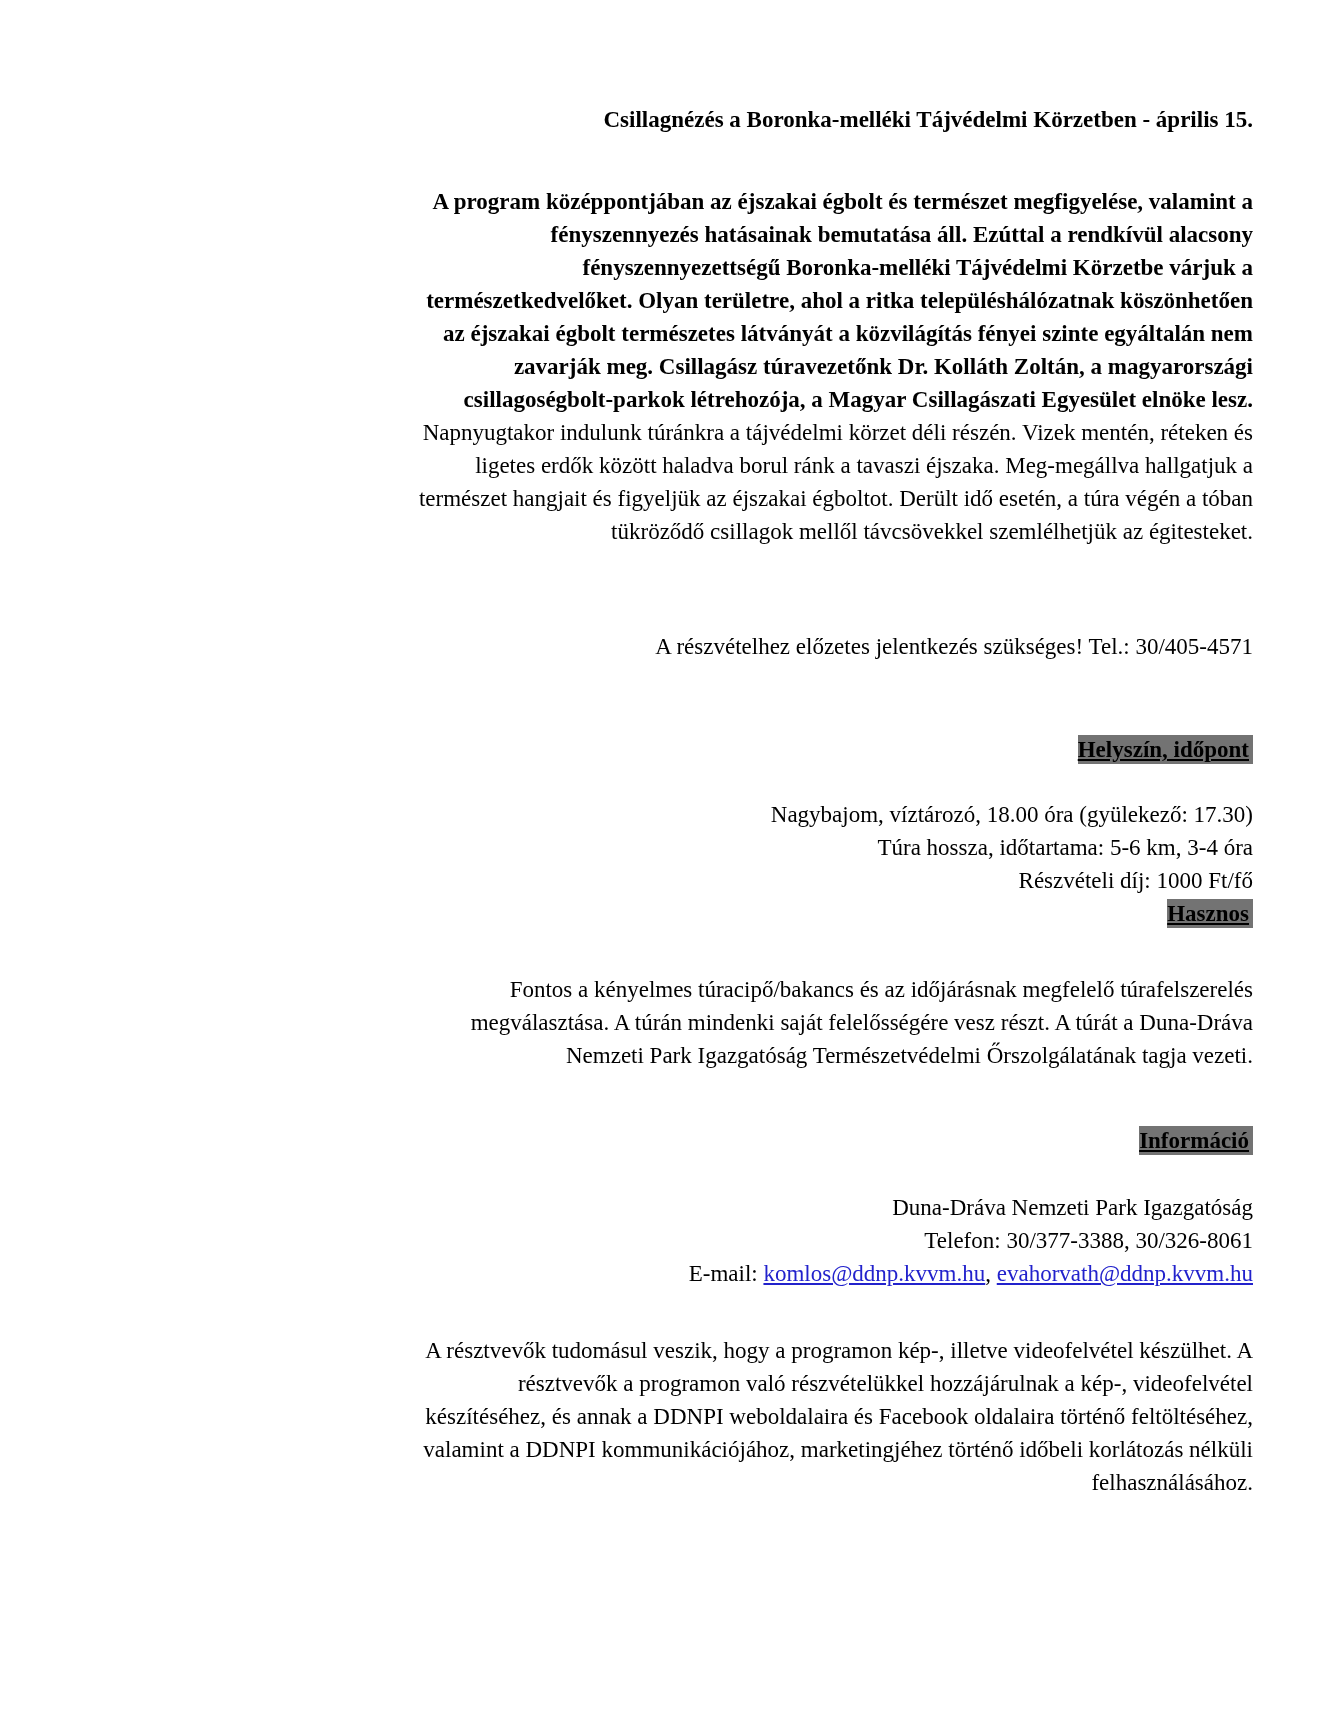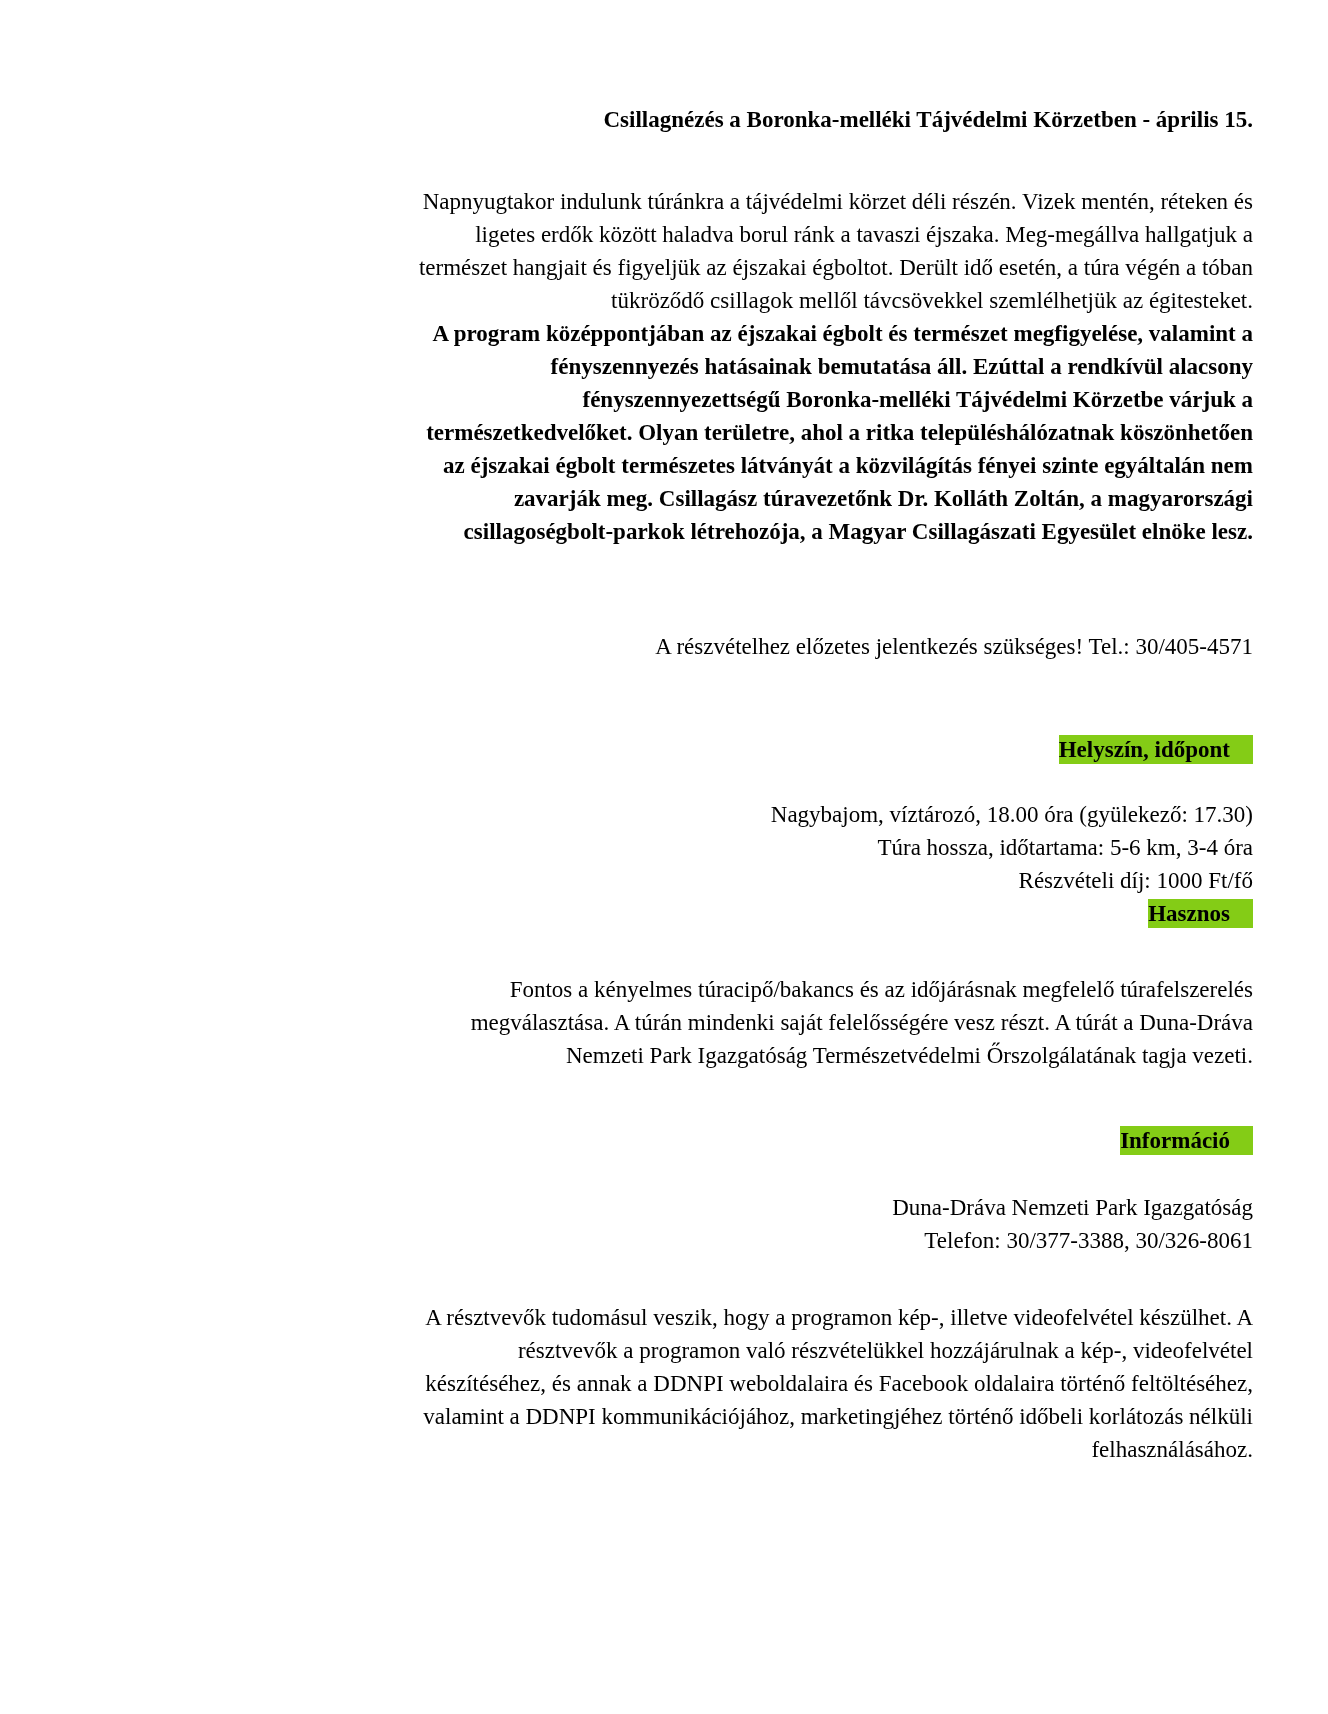--- a/index.html
+++ b/index.html
@@ -61,10 +61,6 @@
   <p class="doc-title">Csillagnézés a Boronka-melléki Tájvédelmi Körzetben - április 15.</p>
 
   <div class="intro">
-    <div class="lines">Napnyugtakor indulunk túránkra a tájvédelmi körzet déli részén. Vizek mentén, réteken és
-ligetes erdők között haladva borul ránk a tavaszi éjszaka. Meg-megállva hallgatjuk a
-természet hangjait és figyeljük az éjszakai égboltot. Derült idő esetén, a túra végén a tóban
-tükröződő csillagok mellől távcsövekkel szemlélhetjük az égitesteket.</div>
     <div class="lines bold">A program középpontjában az éjszakai égbolt és természet megfigyelése, valamint a
 fényszennyezés hatásainak bemutatása áll. Ezúttal a rendkívül alacsony
 fényszennyezettségű Boronka-melléki Tájvédelmi Körzetbe várjuk a
@@ -72,6 +68,10 @@
 az éjszakai égbolt természetes látványát a közvilágítás fényei szinte egyáltalán nem
 zavarják meg. Csillagász túravezetőnk Dr. Kolláth Zoltán, a magyarországi
 csillagoségbolt-parkok létrehozója, a Magyar Csillagászati Egyesület elnöke lesz.</div>
+    <div class="lines">Napnyugtakor indulunk túránkra a tájvédelmi körzet déli részén. Vizek mentén, réteken és
+ligetes erdők között haladva borul ránk a tavaszi éjszaka. Meg-megállva hallgatjuk a
+természet hangjait és figyeljük az éjszakai égboltot. Derült idő esetén, a túra végén a tóban
+tükröződő csillagok mellől távcsövekkel szemlélhetjük az égitesteket.</div>
   </div>
 
   <p class="registration">A részvételhez előzetes jelentkezés szükséges! Tel.: 30/405-4571</p>

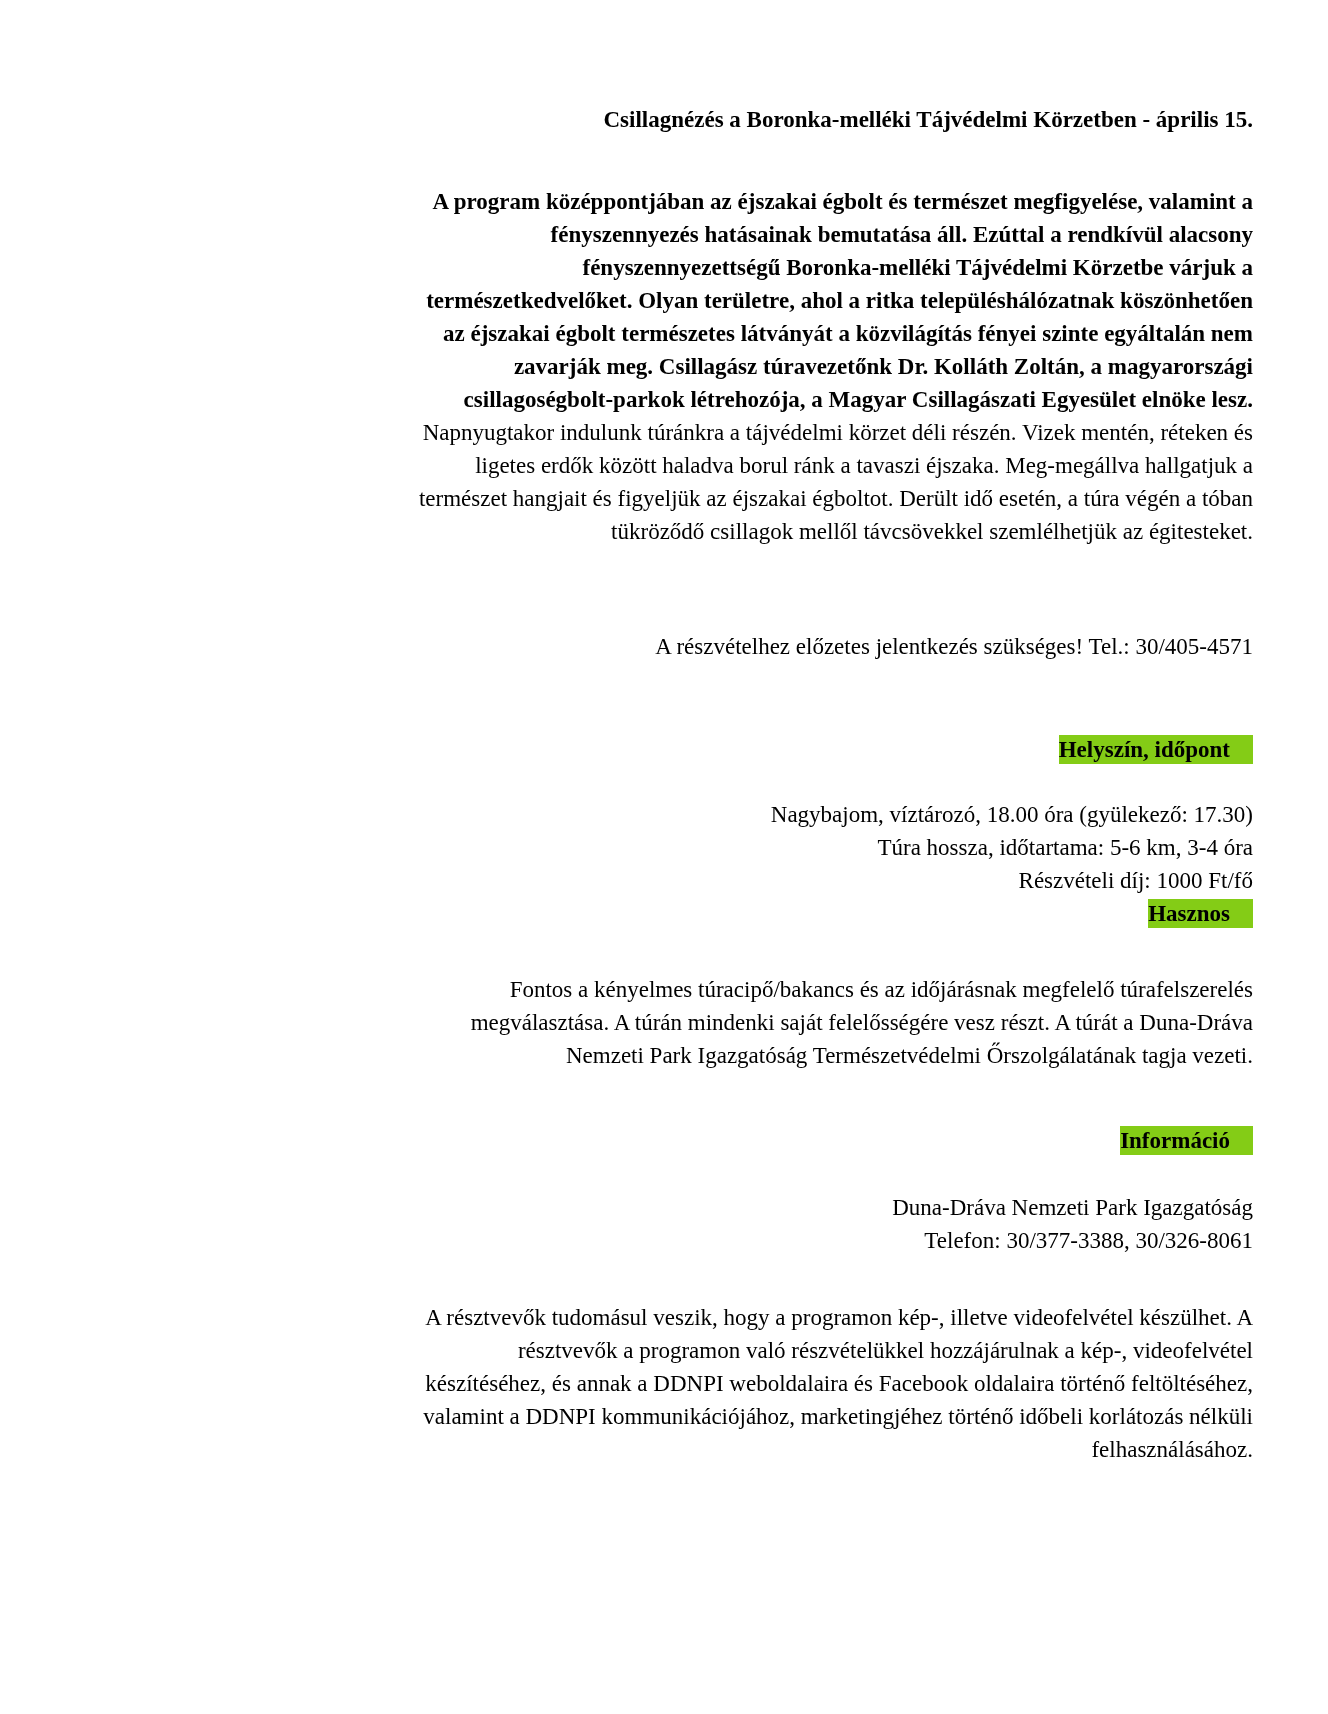--- a/index.html
+++ b/index.html
@@ -37,8 +37,9 @@
     font-weight: bold;
   }
   .section-heading .hl {
-    background: #84cc16;
-    padding: 2px 23px 2px 0;
+    background: #737373;
+    text-decoration: underline;
+    padding: 2px 4px 2px 0;
   }
   .heading-location { margin-top: 70px; }
   .heading-useful { margin-top: 0; }

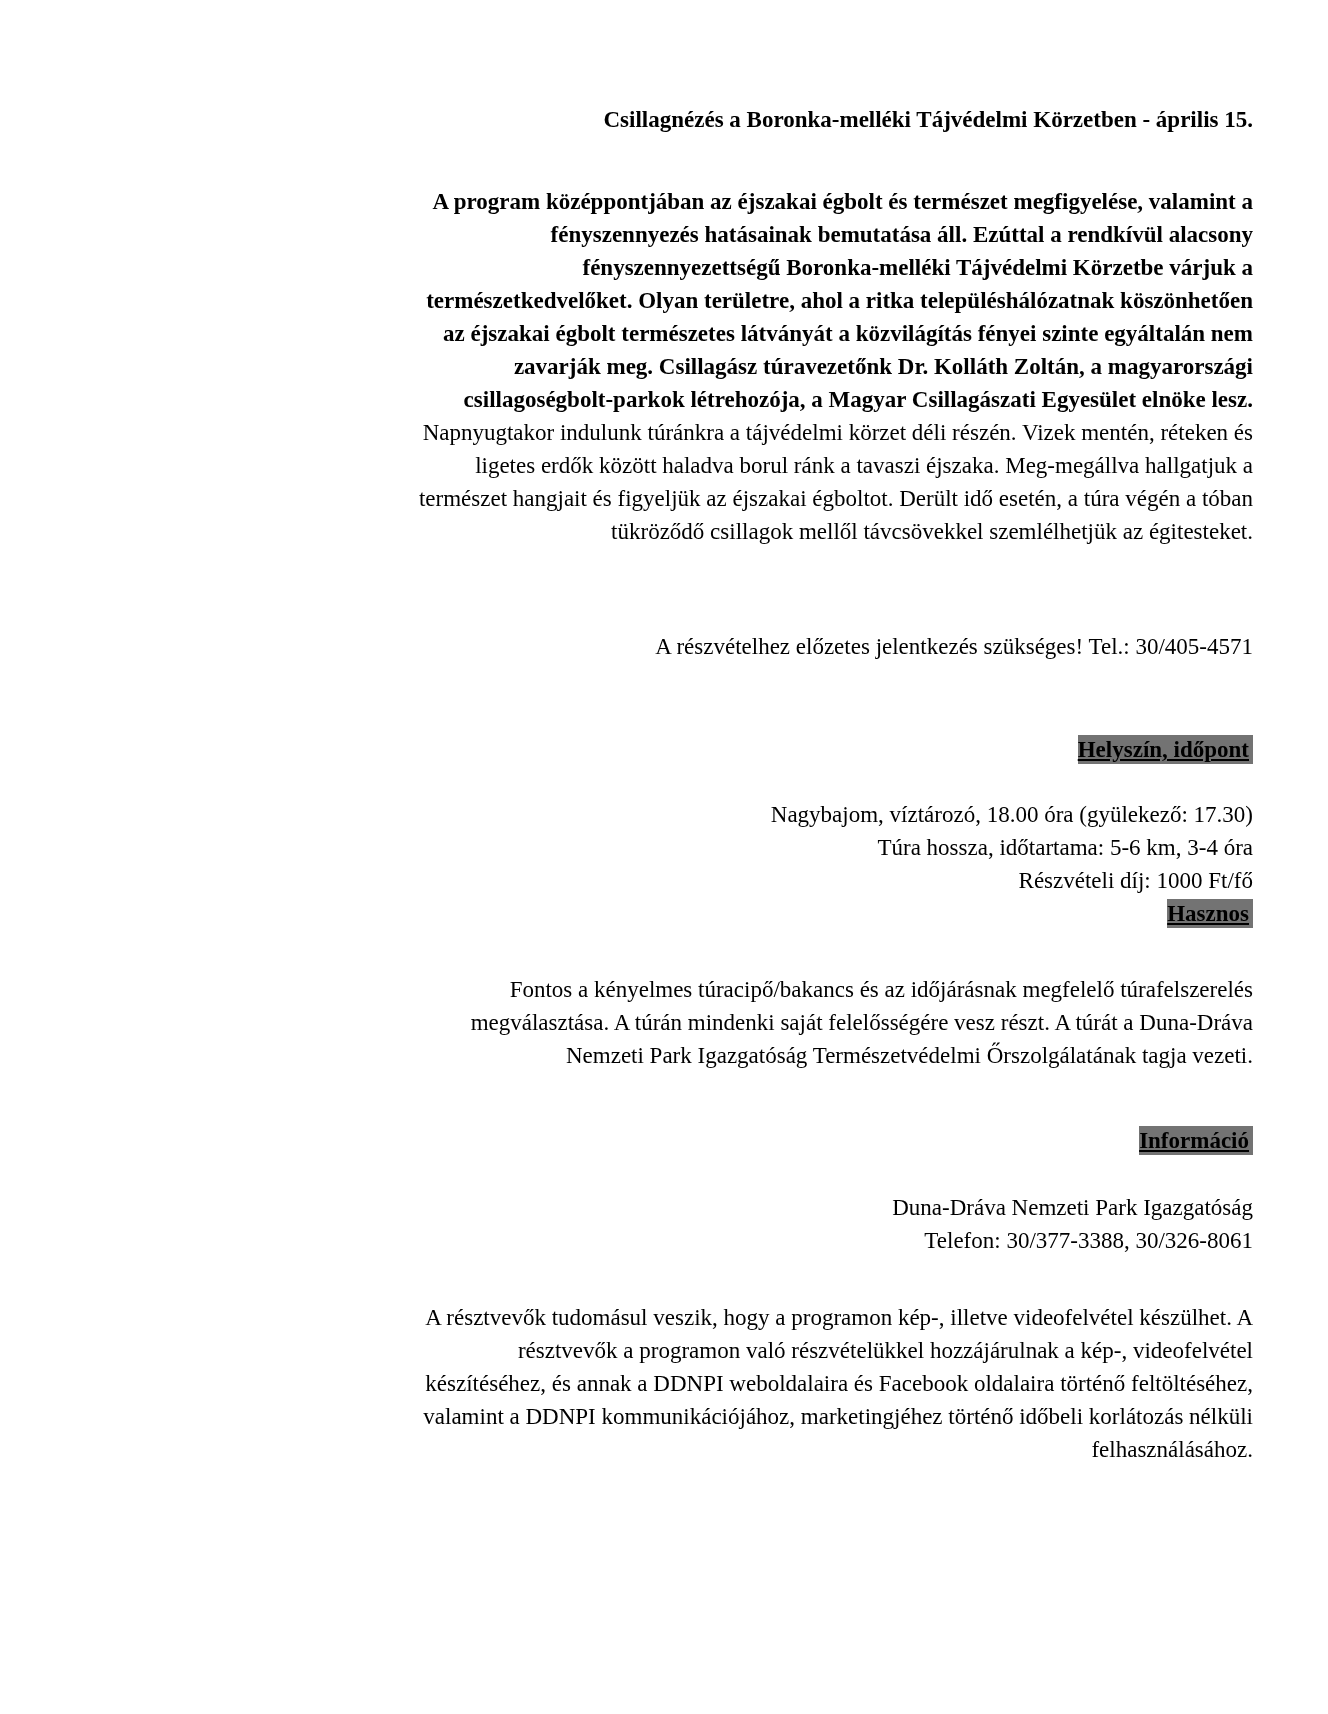--- a/index.html
+++ b/index.html
@@ -100,6 +100,9 @@
   <div class="contact-block">
     <div>Duna-Dráva Nemzeti Park Igazgatóság</div>
     <div>Telefon: 30/377-3388, 30/326-8061</div>
+    <div>
+      <span>E-mail: </span><a class="email-link" href="#">komlos@ddnp.kvvm.hu</a><span>, </span><a class="email-link" href="#">evahorvath@ddnp.kvvm.hu</a>
+    </div>
   </div>
 
   <div class="lines consent-block">A résztvevők tudomásul veszik, hogy a programon kép-, illetve videofelvétel készülhet. A

